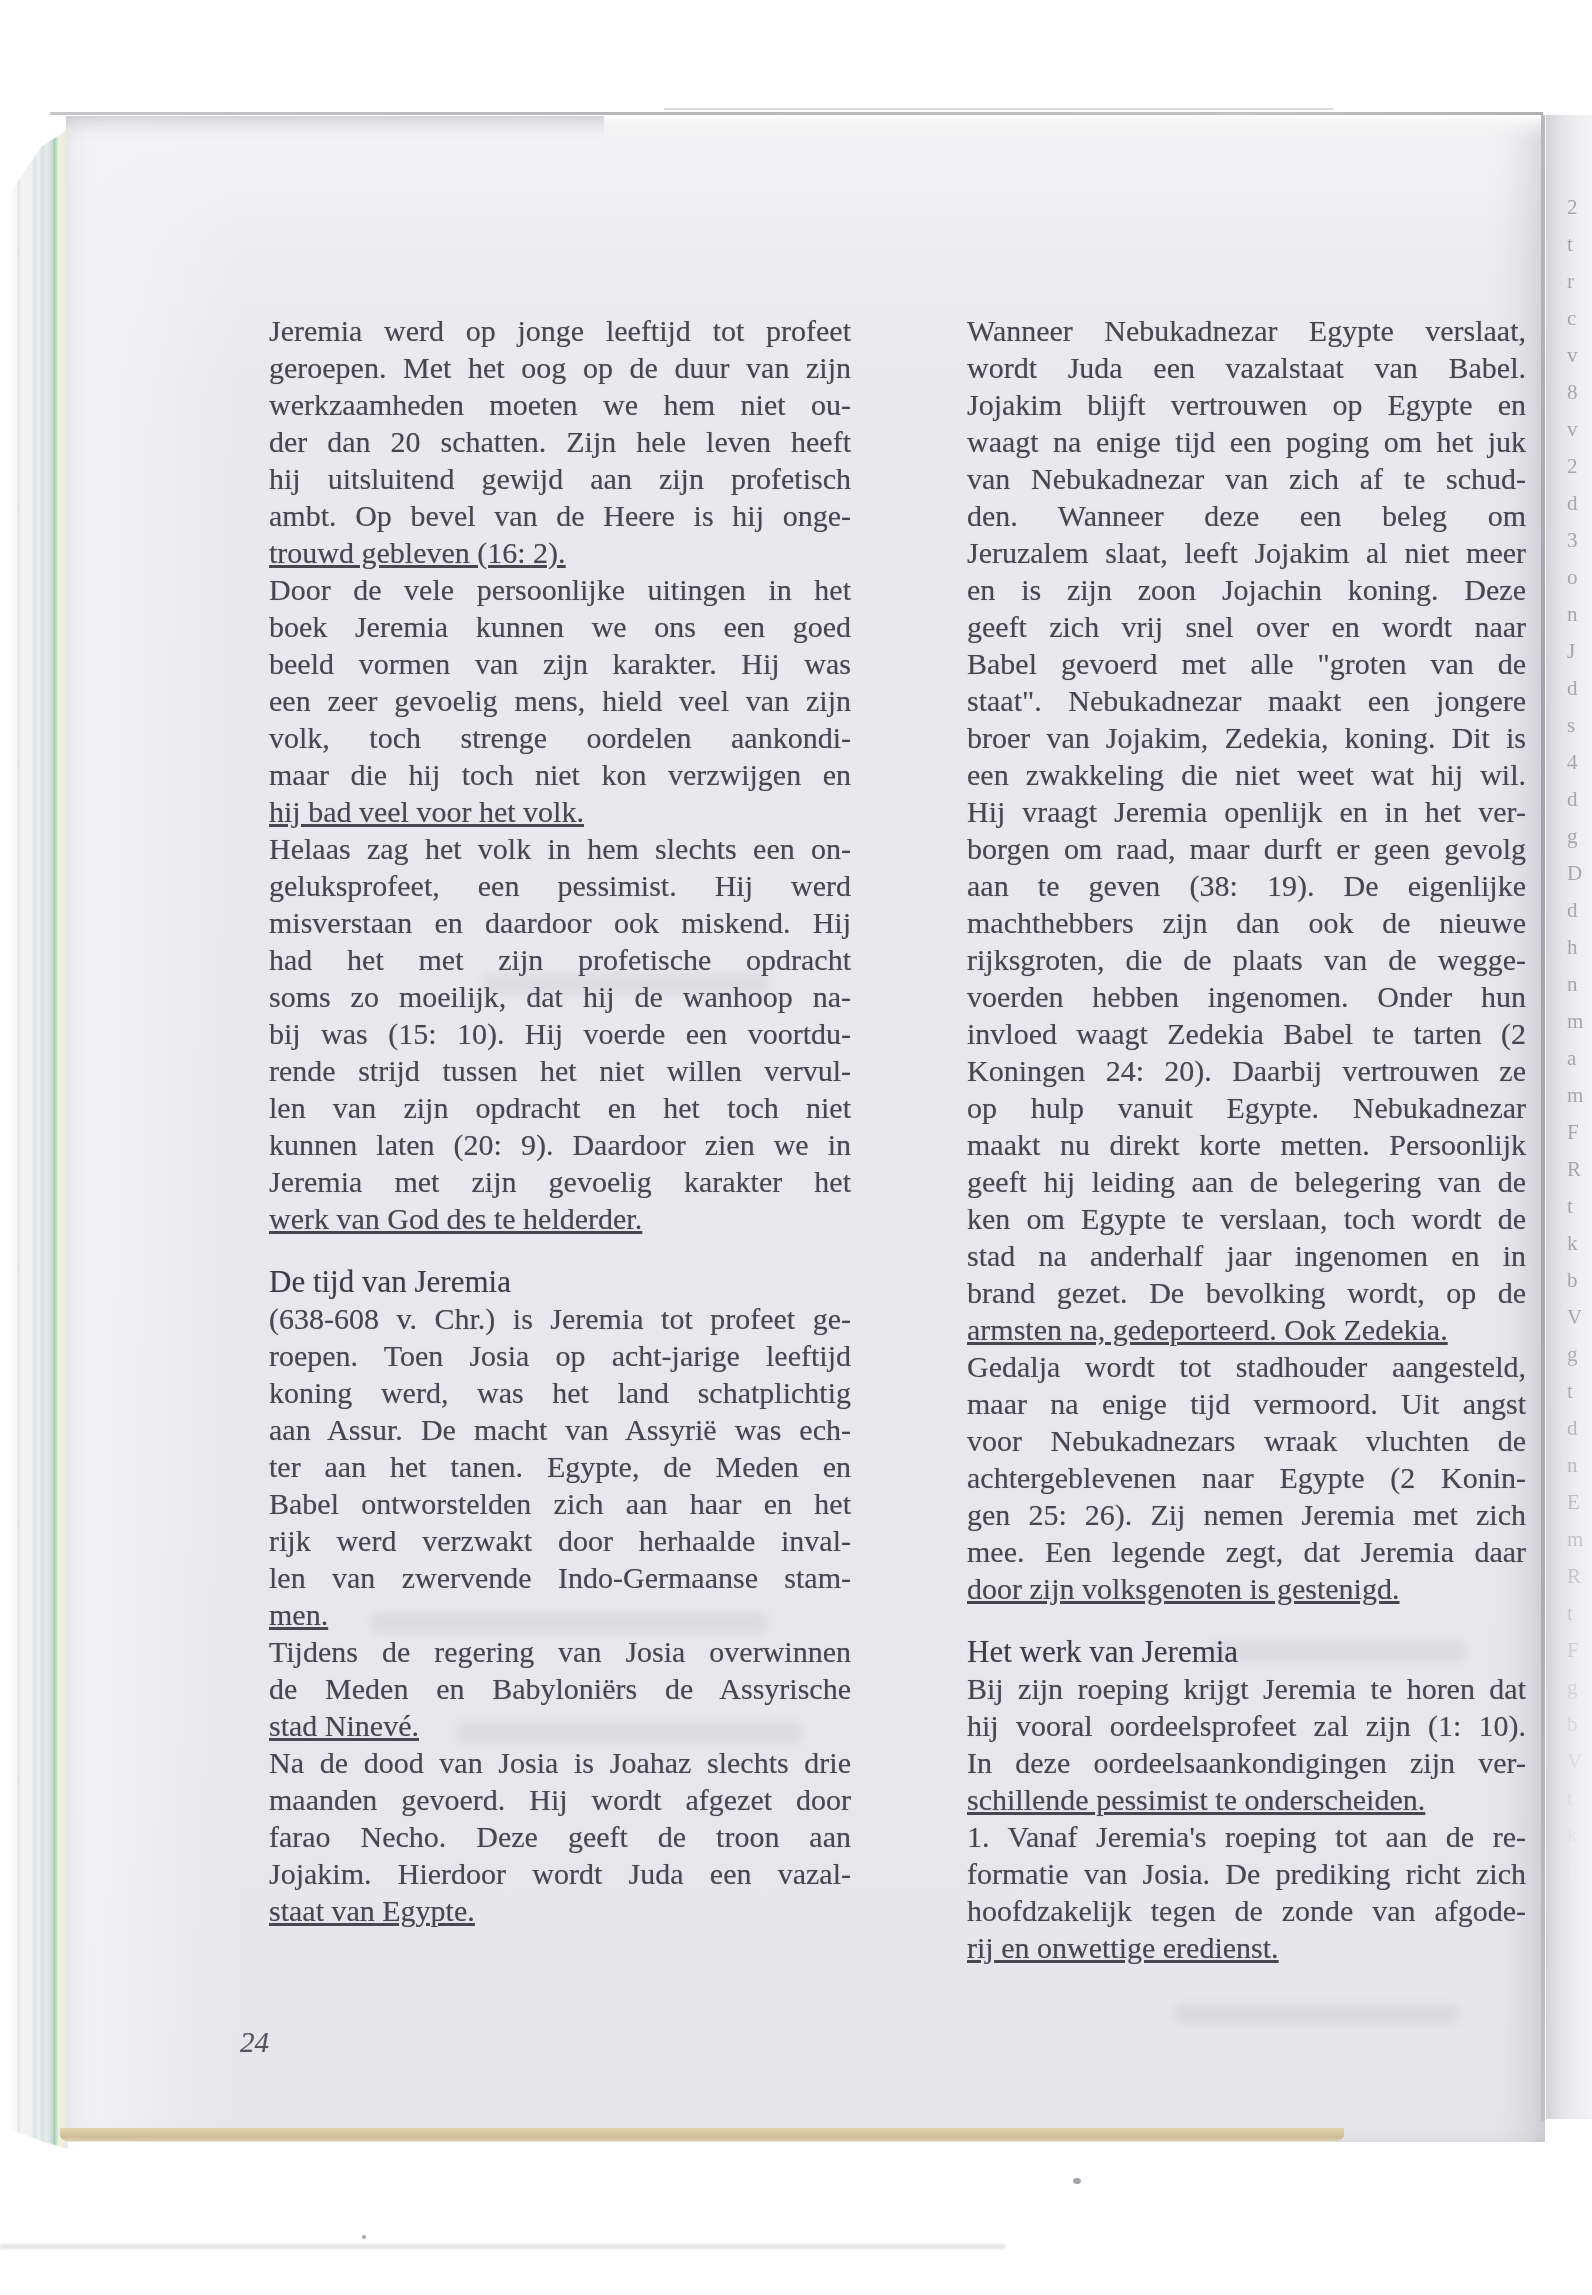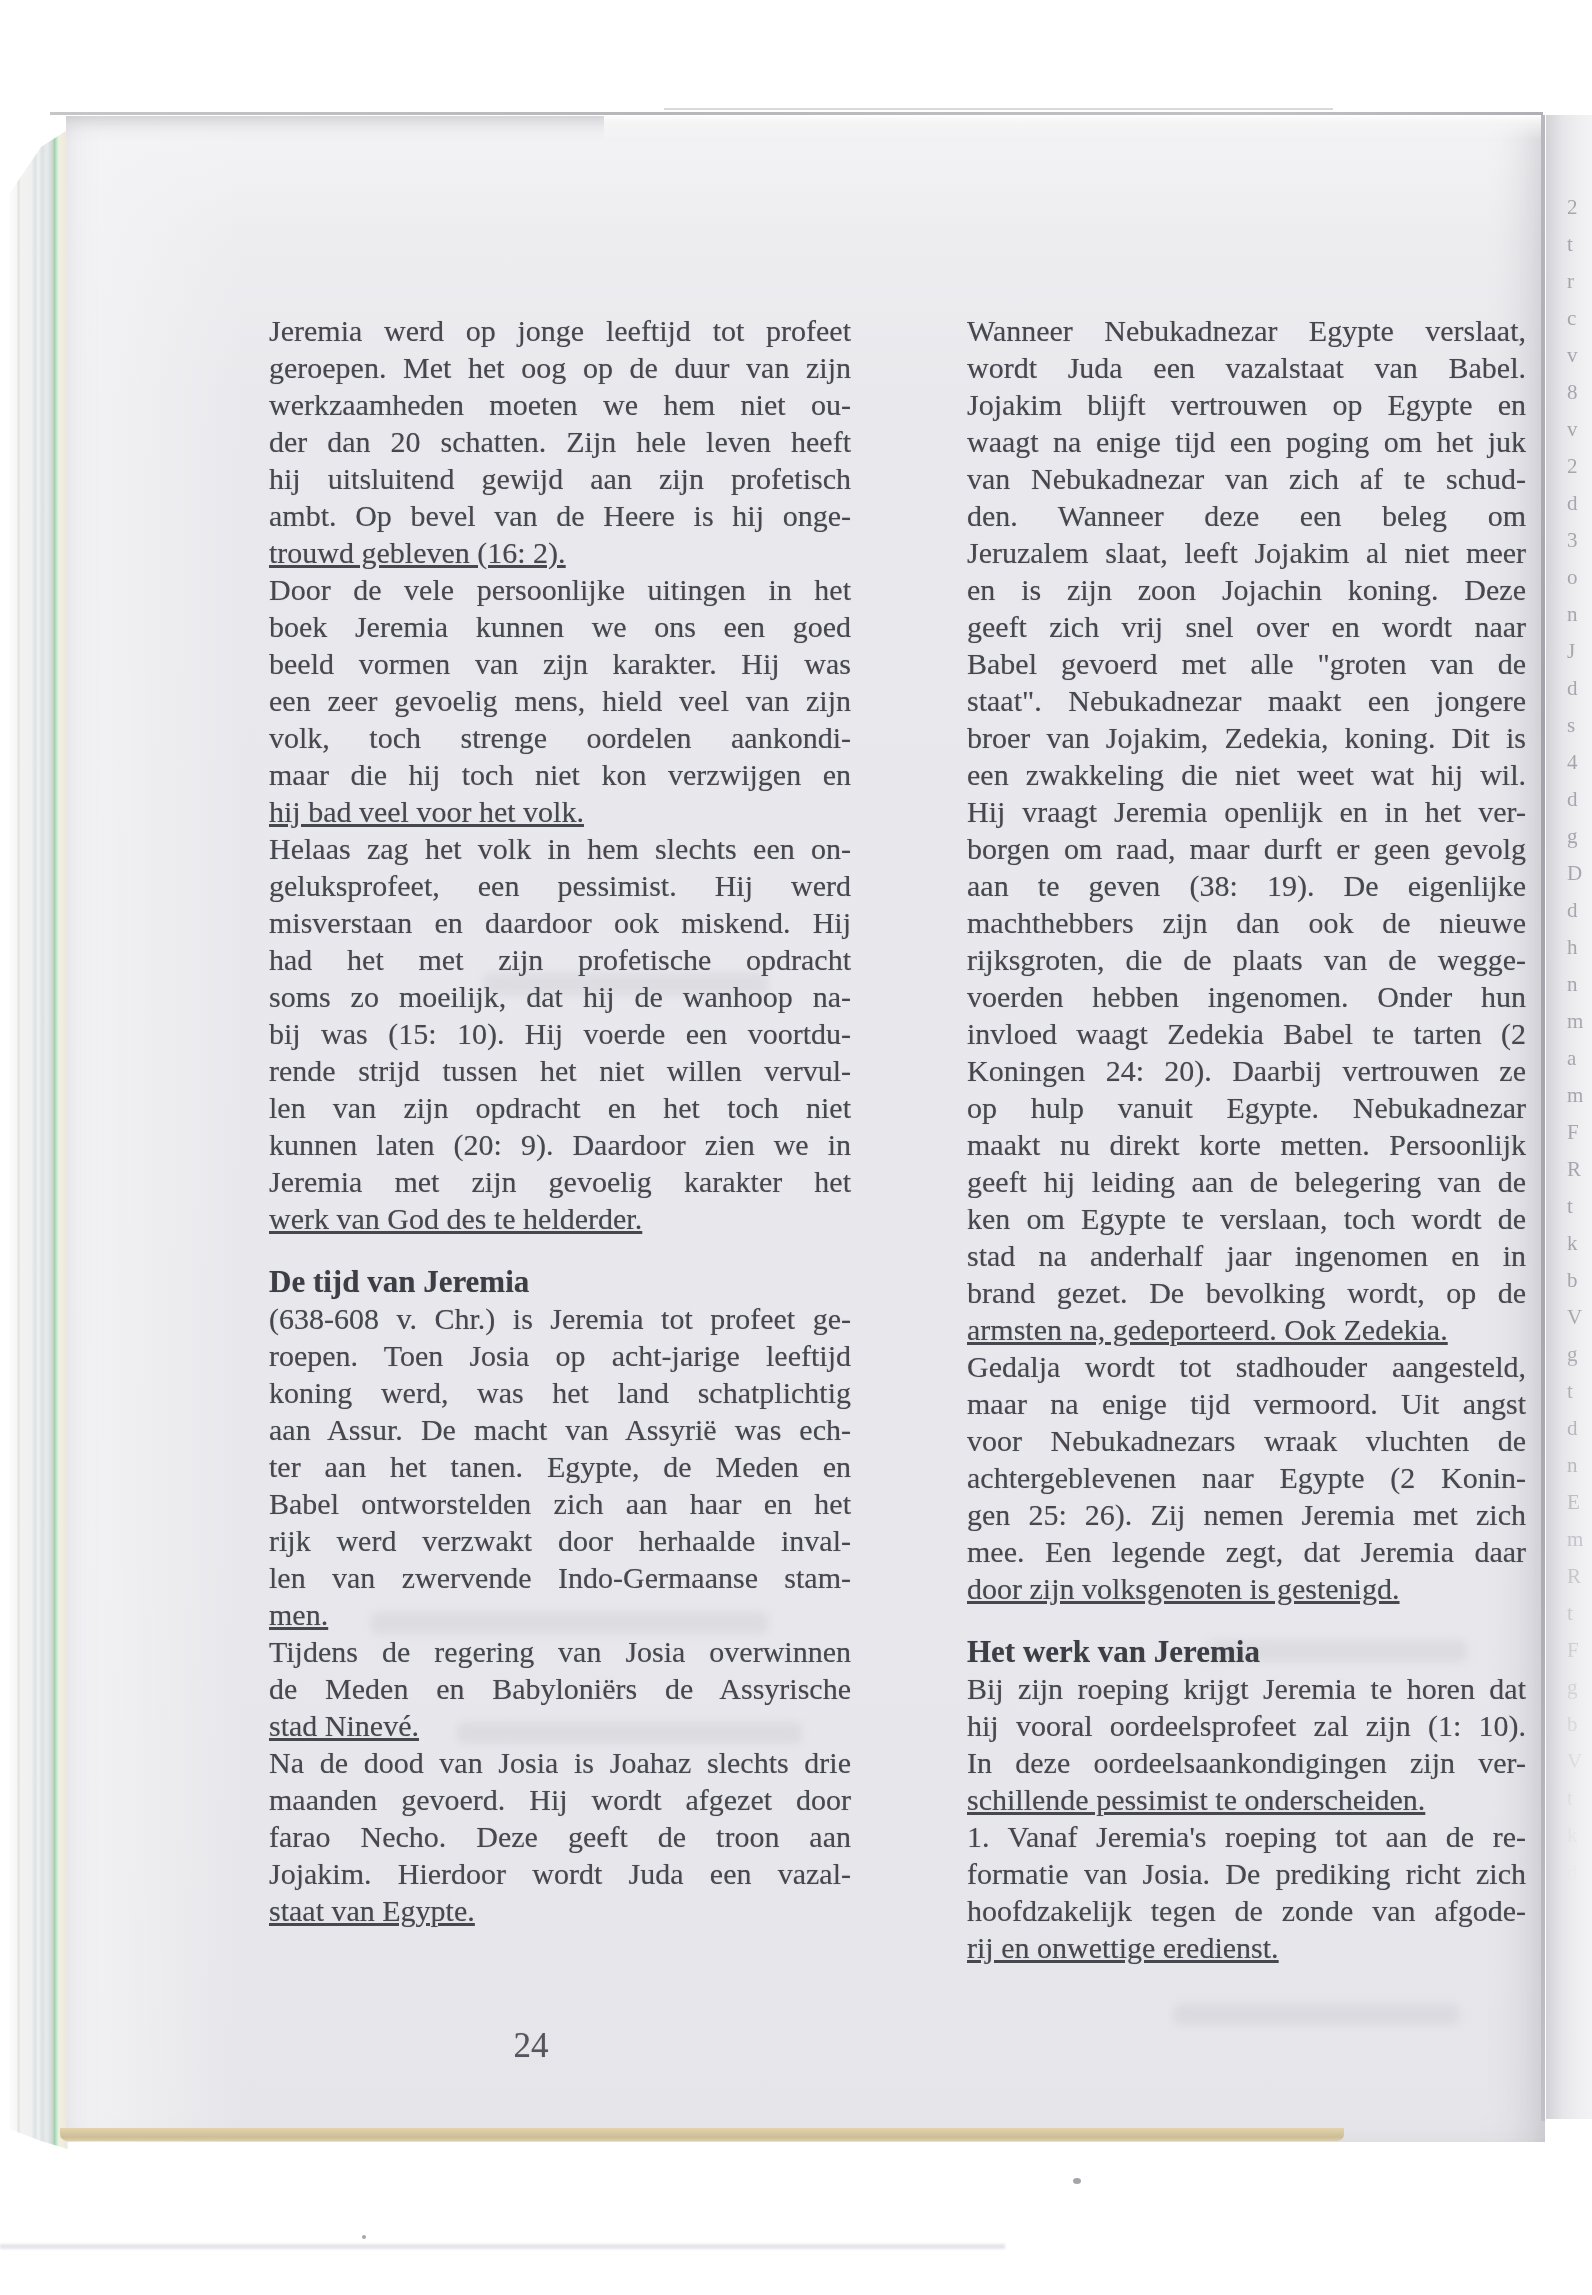--- a/index.html
+++ b/index.html
@@ -91,7 +91,7 @@
   .ln.end{text-align-last:left;text-decoration:underline;}
   .ln.heading{
     margin-top:26px;
-    font-weight:bold;font-size:31px;
+    font-weight:normal;font-size:31px;
     text-align-last:left;
     color:#3d3d46;
   }

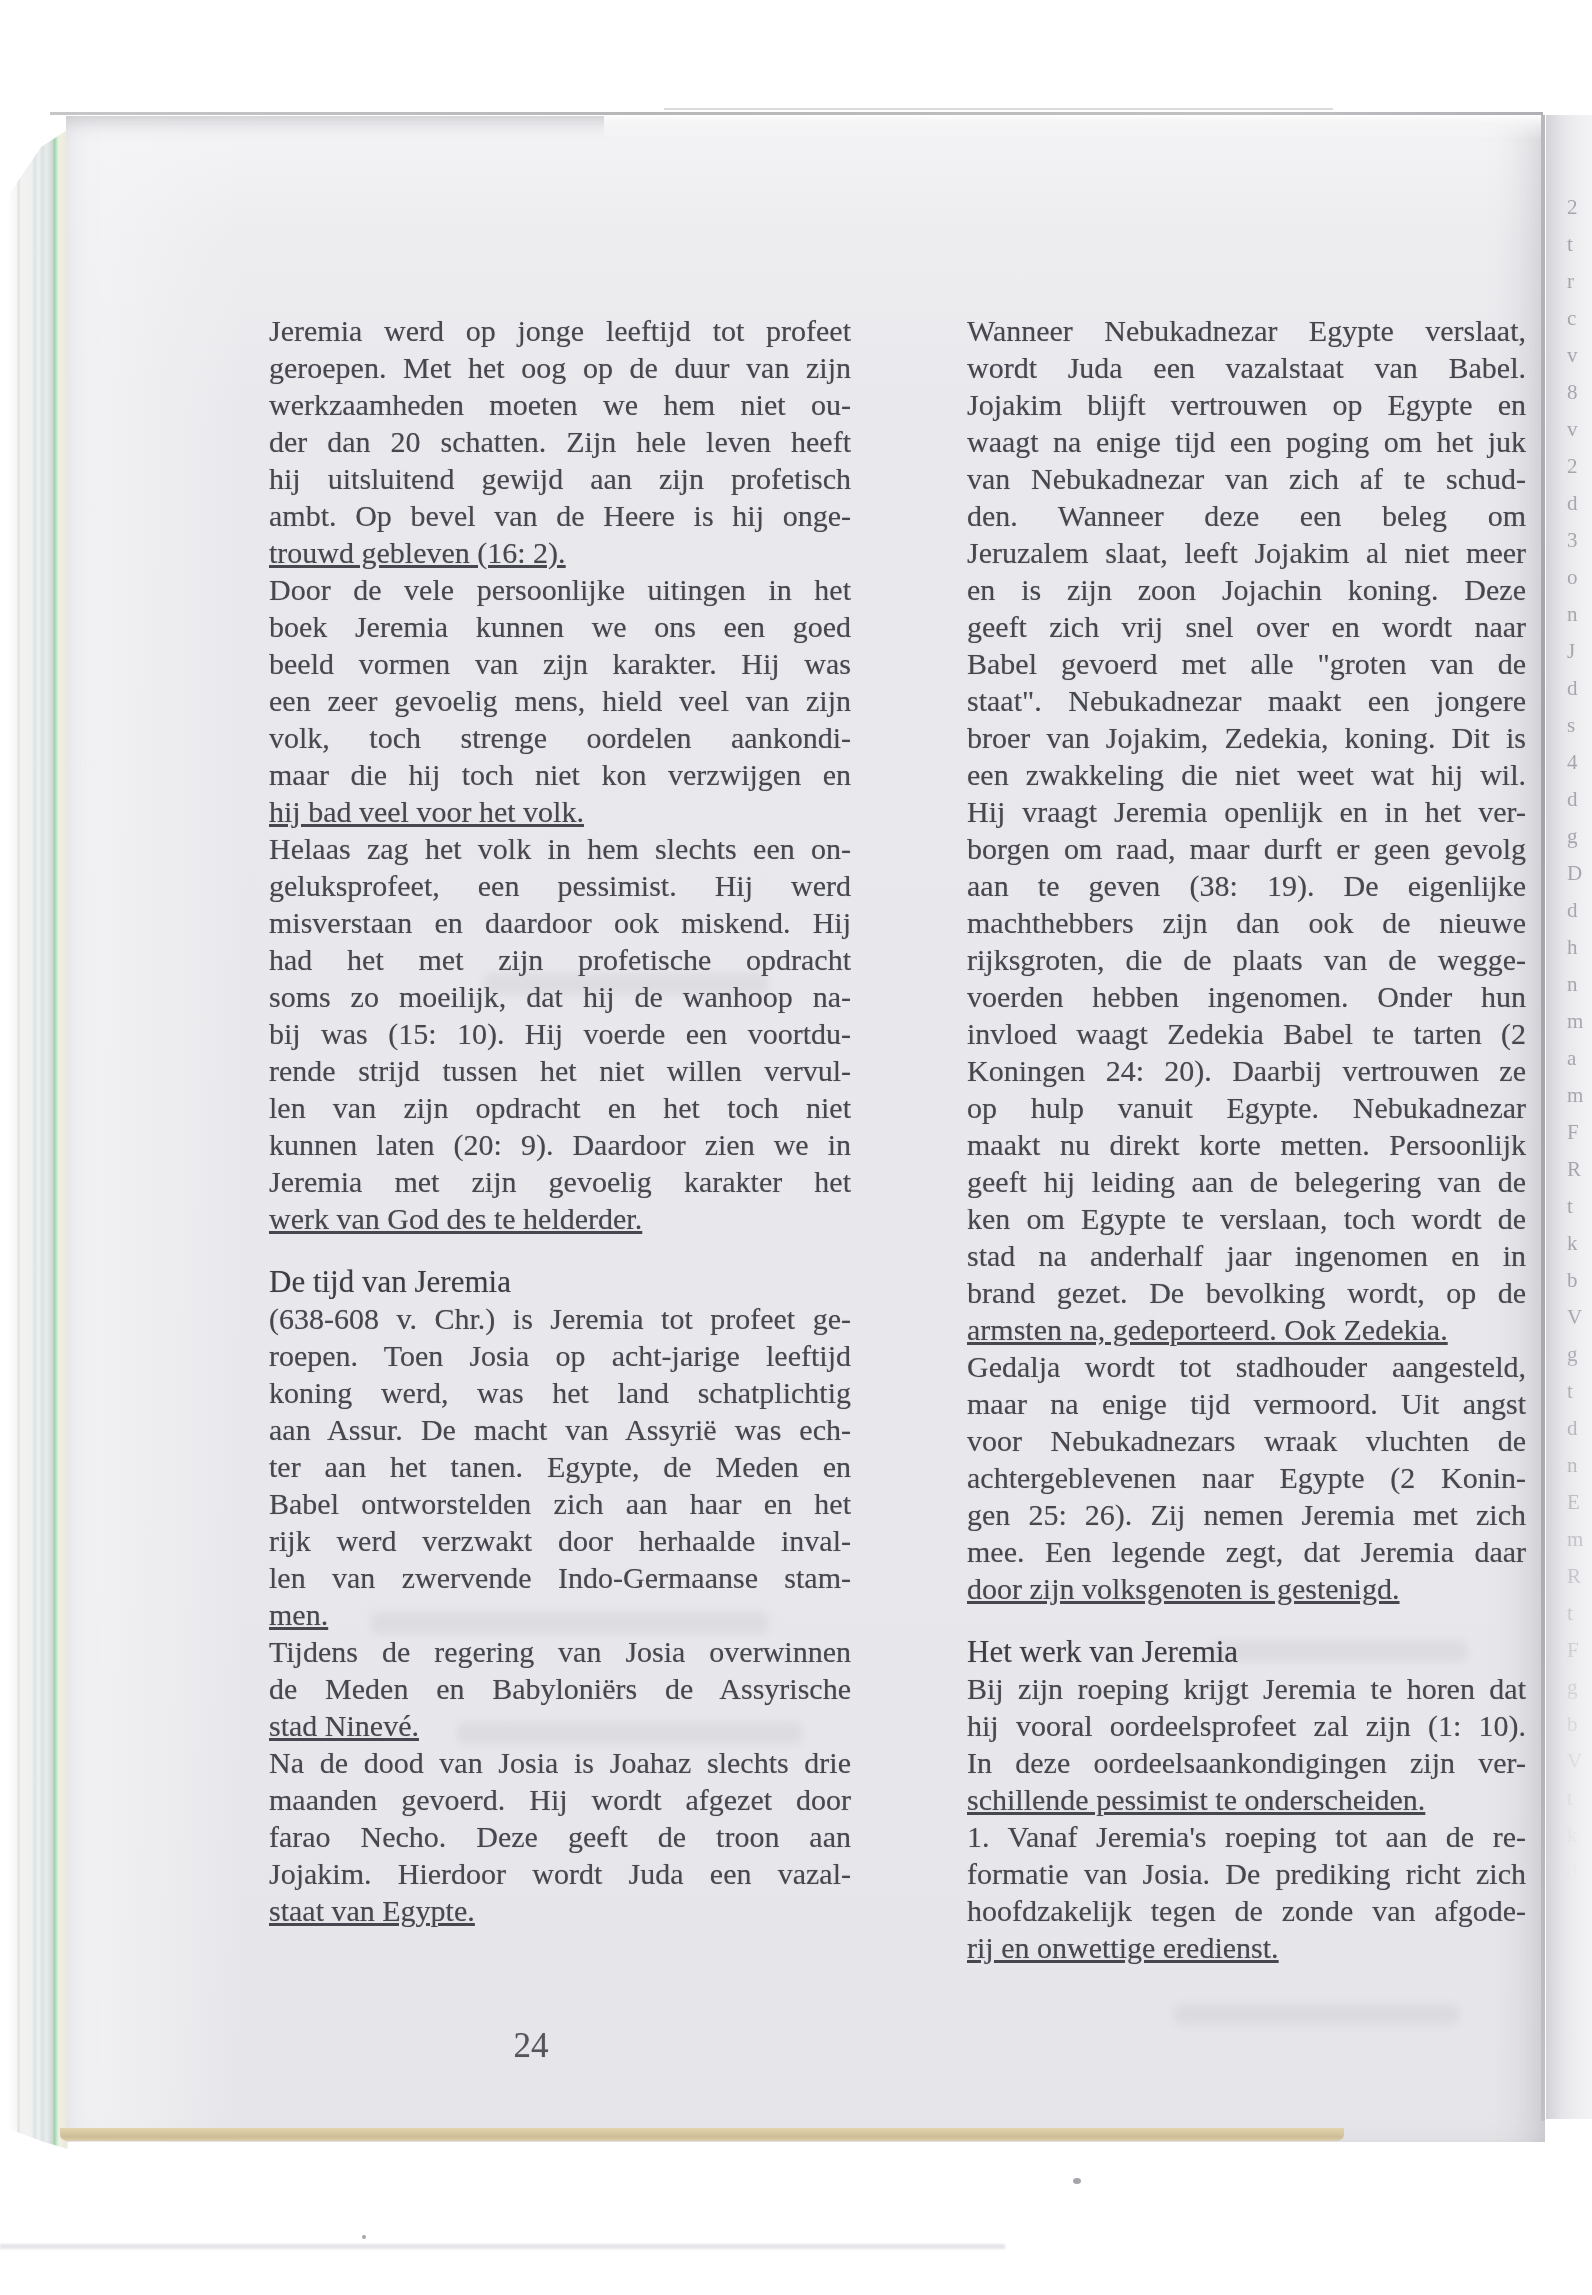--- a/index.html
+++ b/index.html
@@ -97,8 +97,9 @@
   }
   #page-number{
     position:absolute;left:240px;top:2026px;width:582px;
-    text-align:center;font-size:35px;color:#55555e;
+    text-align:left;font-size:29px;color:#55555e;
     text-shadow:0 0 0.9px rgba(70,70,82,.4);
+    font-style:italic;
   }
 </style>
 </head>

